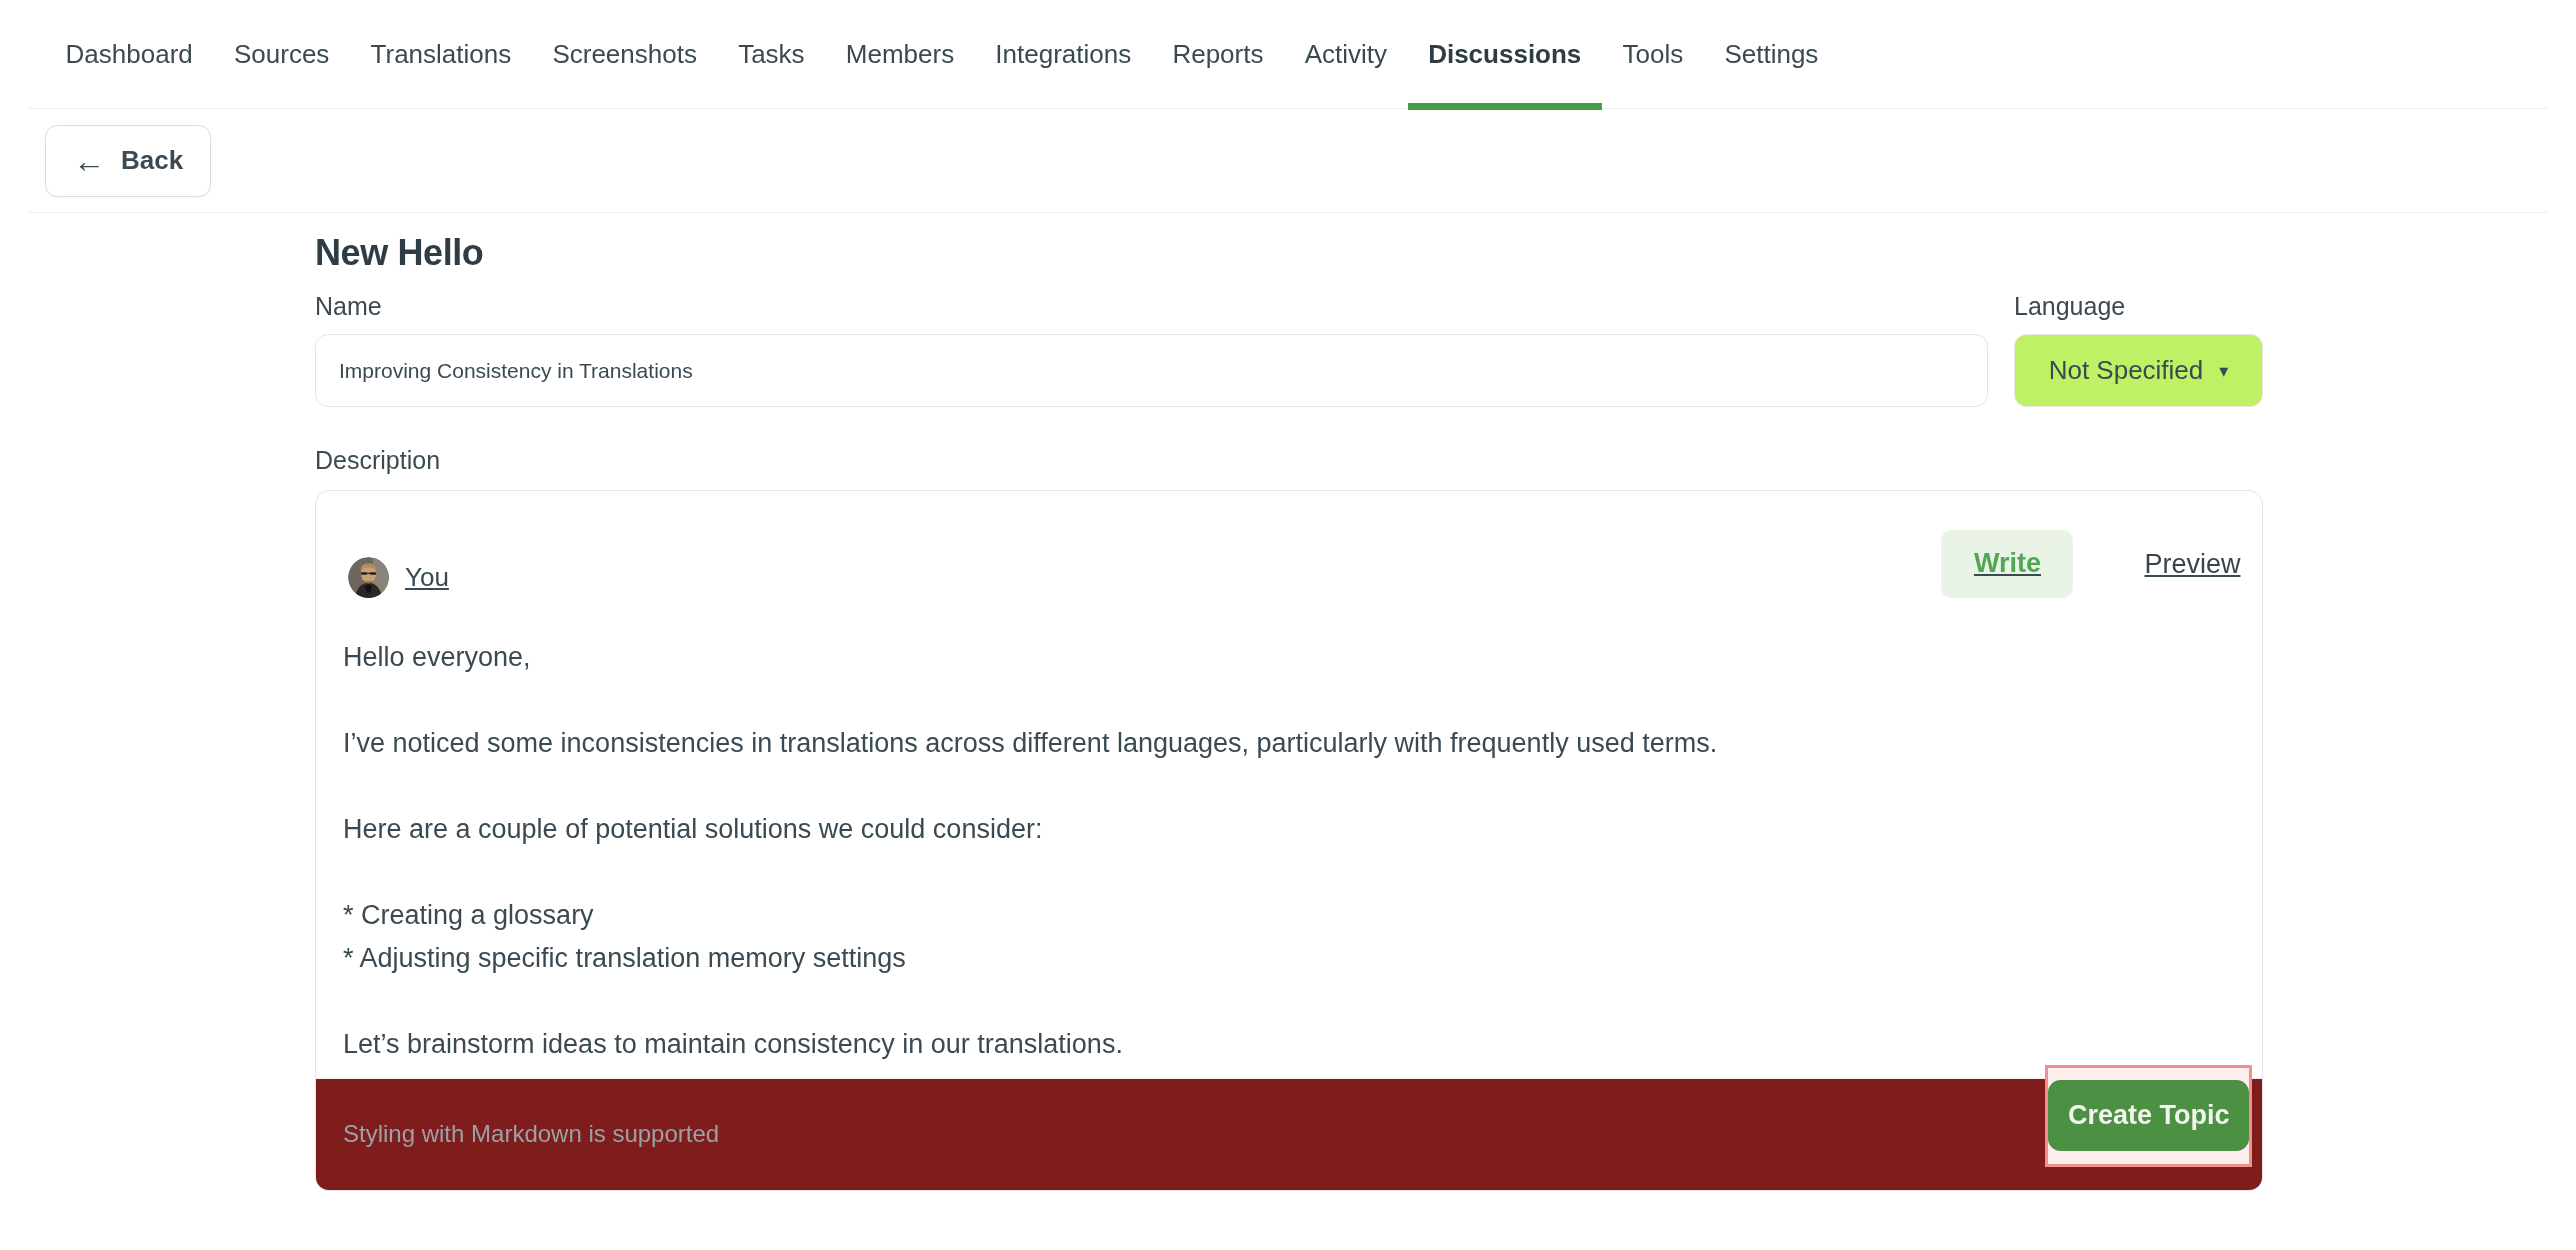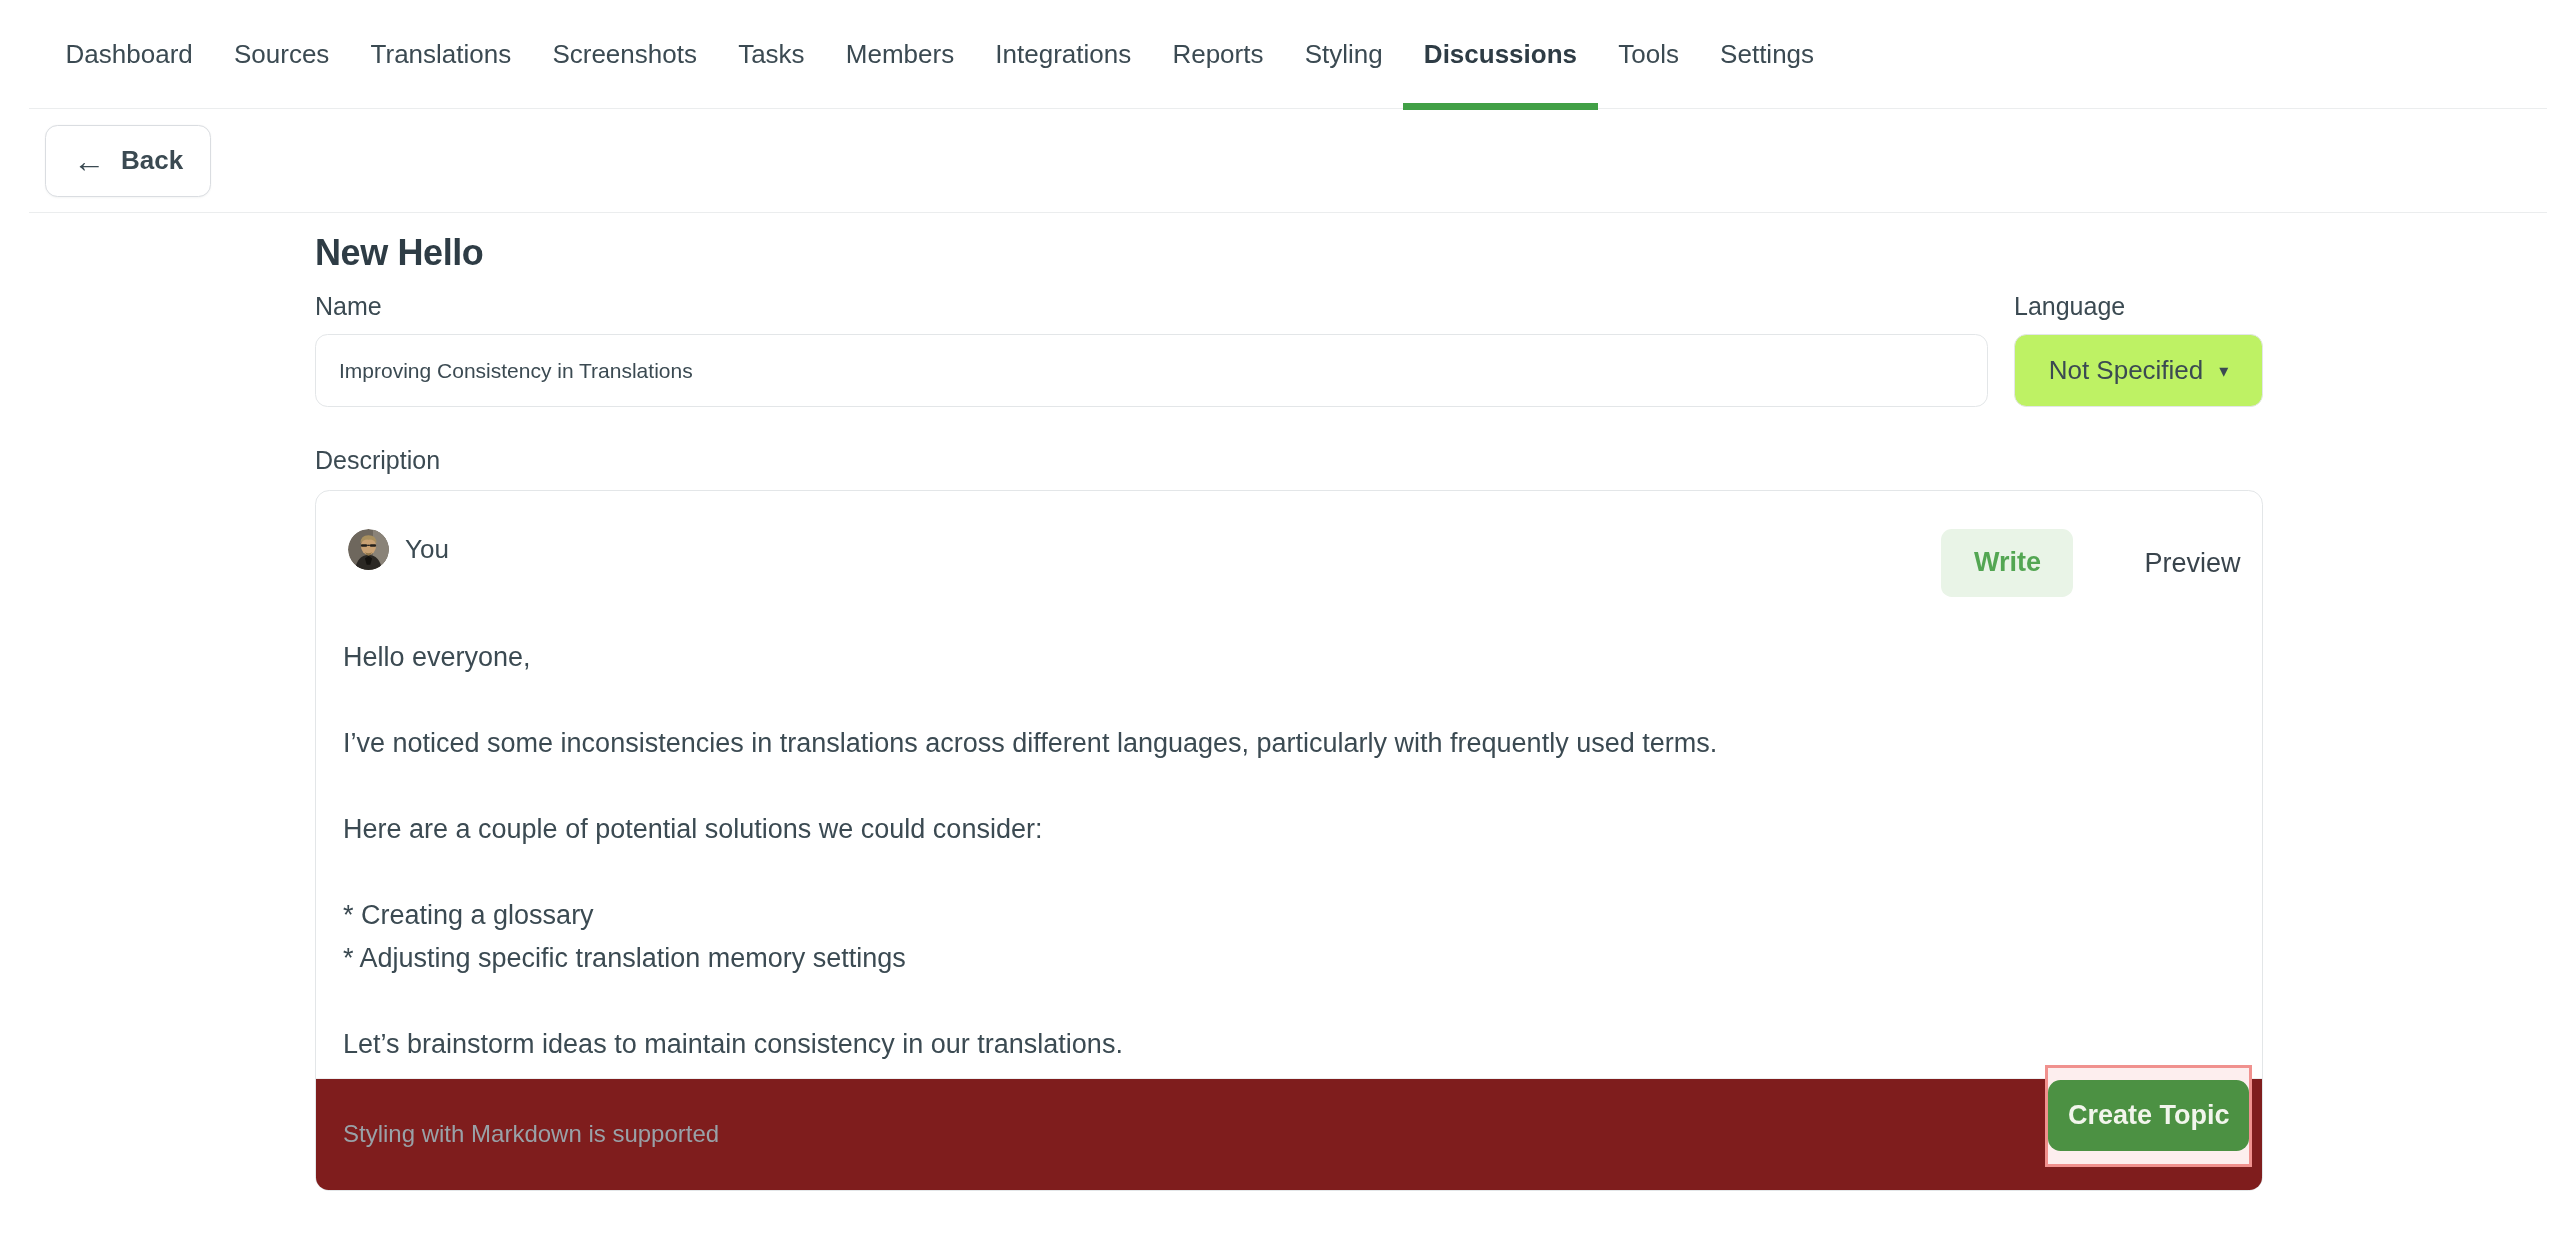--- a/index.html
+++ b/index.html
@@ -234,7 +234,7 @@
   <div class="nav-item">Members</div>
   <div class="nav-item">Integrations</div>
   <div class="nav-item">Reports</div>
-  <div class="nav-item">Styling</div>
+  <div class="nav-item">Activity</div>
   <div class="nav-item active">Discussions</div>
   <div class="nav-item">Tools</div>
   <div class="nav-item">Settings</div>

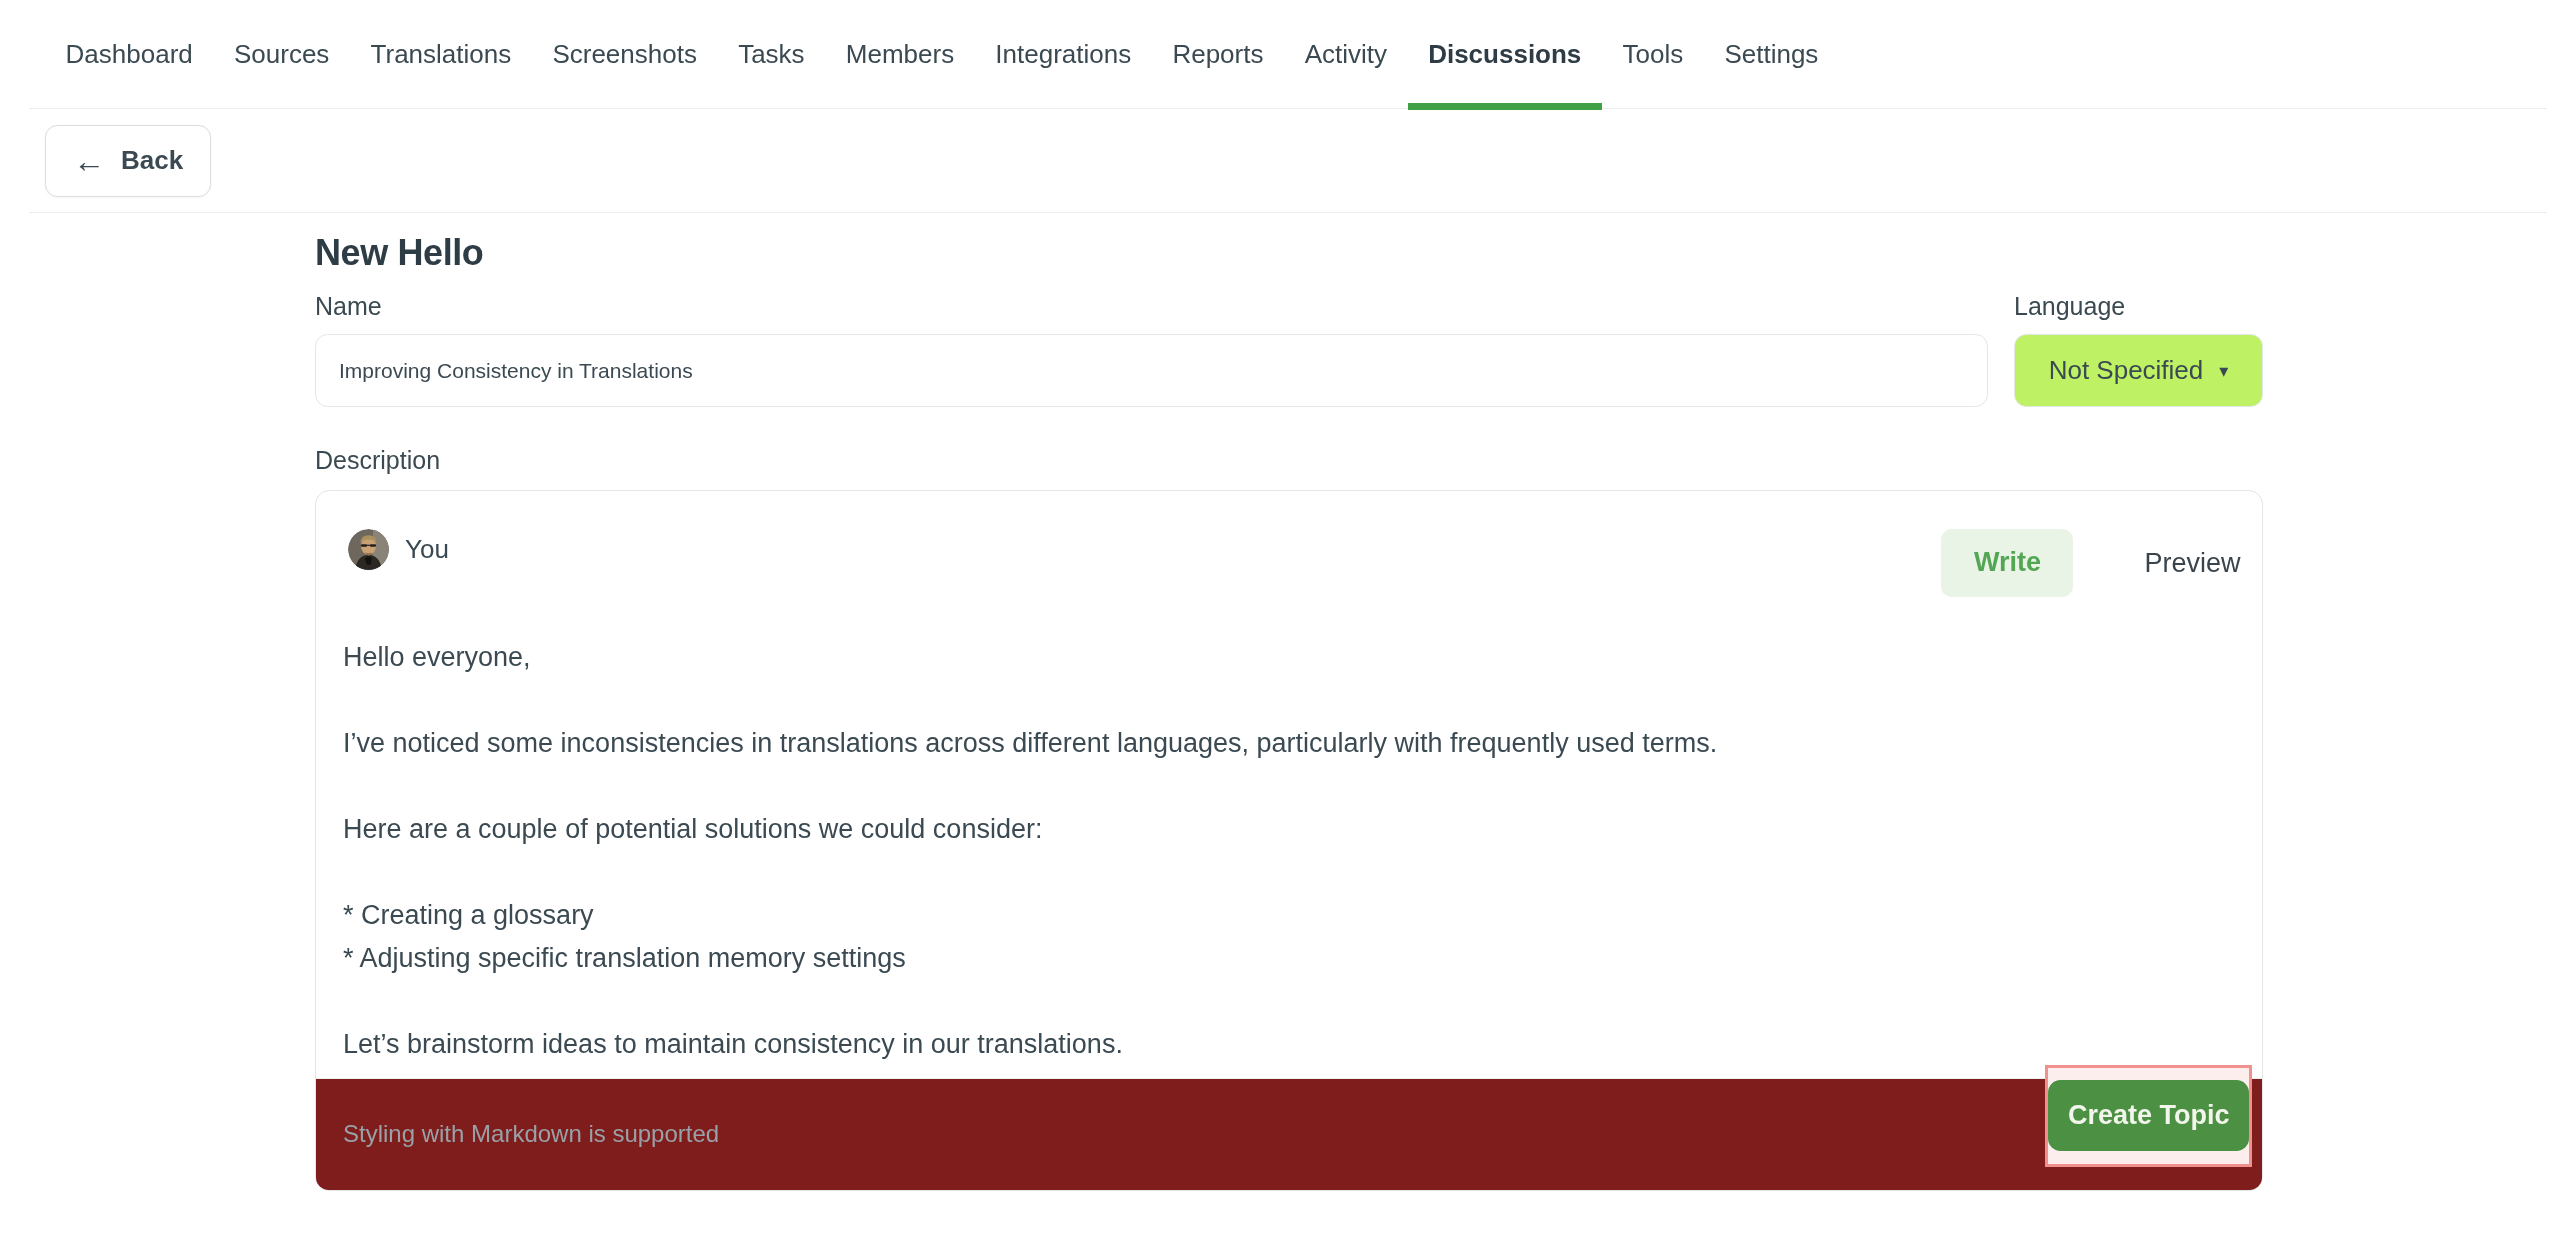--- a/index.html
+++ b/index.html
@@ -130,10 +130,11 @@
   .editor-header {
     flex: none;
     display: flex;
-    align-items: flex-start;
+    align-items: flex-end;
     justify-content: space-between;
     padding: 38px 21.5px 0 32px;
     height: 107px;
+    text-decoration: underline;
   }
   .author { display: flex; align-items: center; gap: 16px; }
   .avatar {

